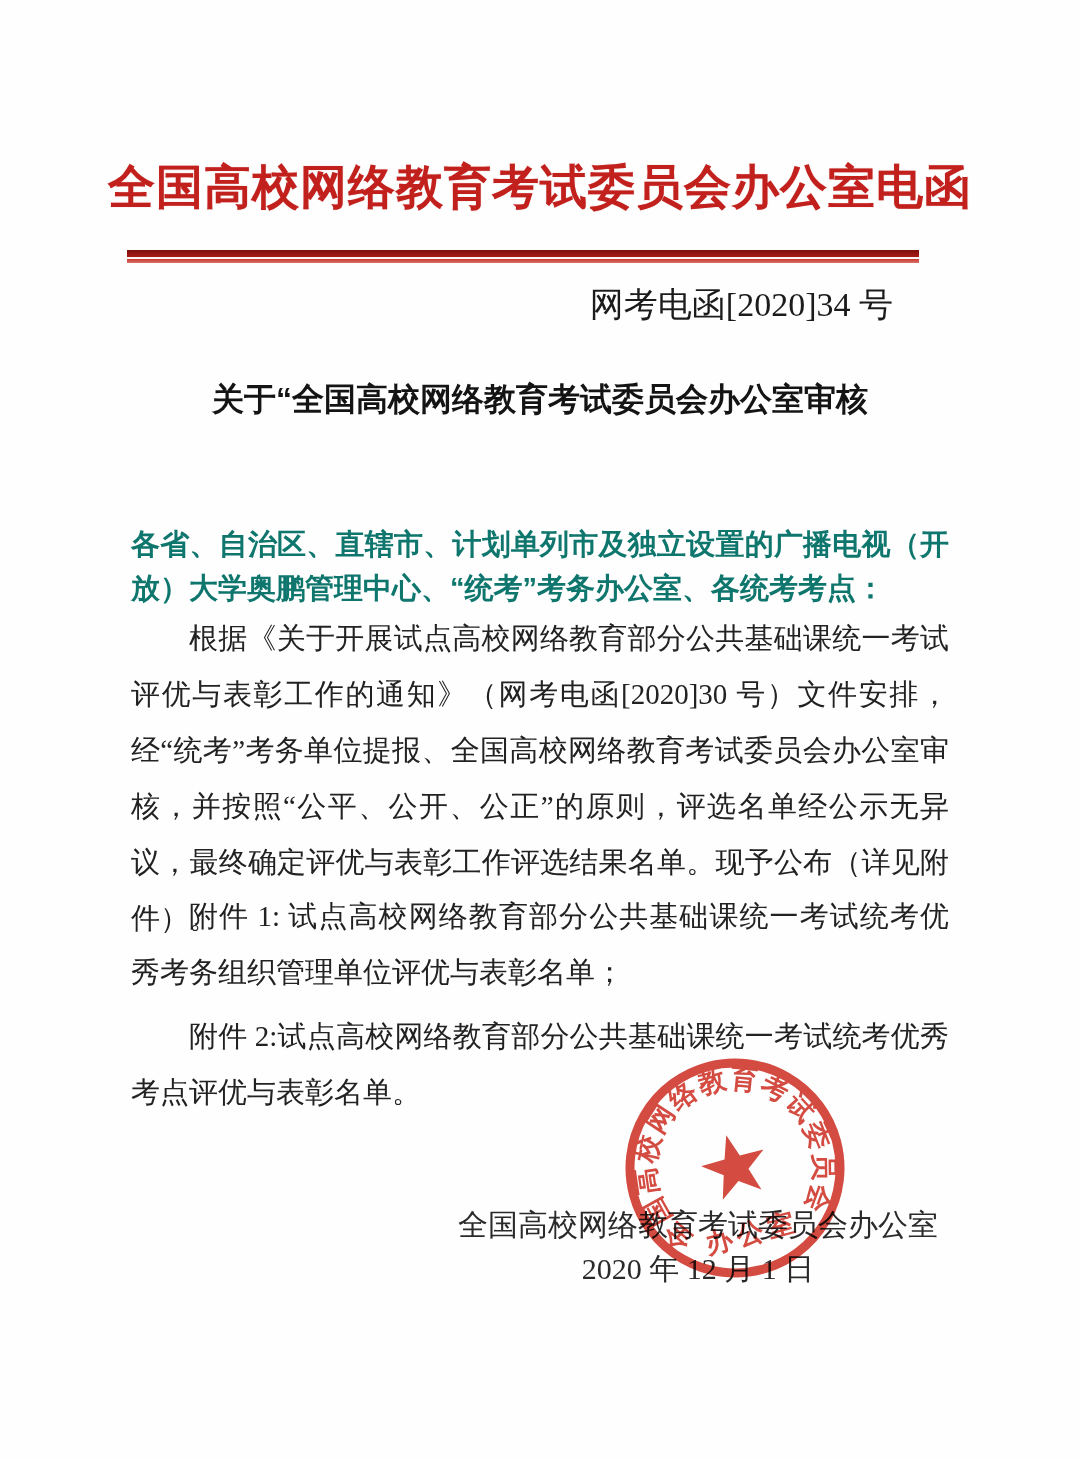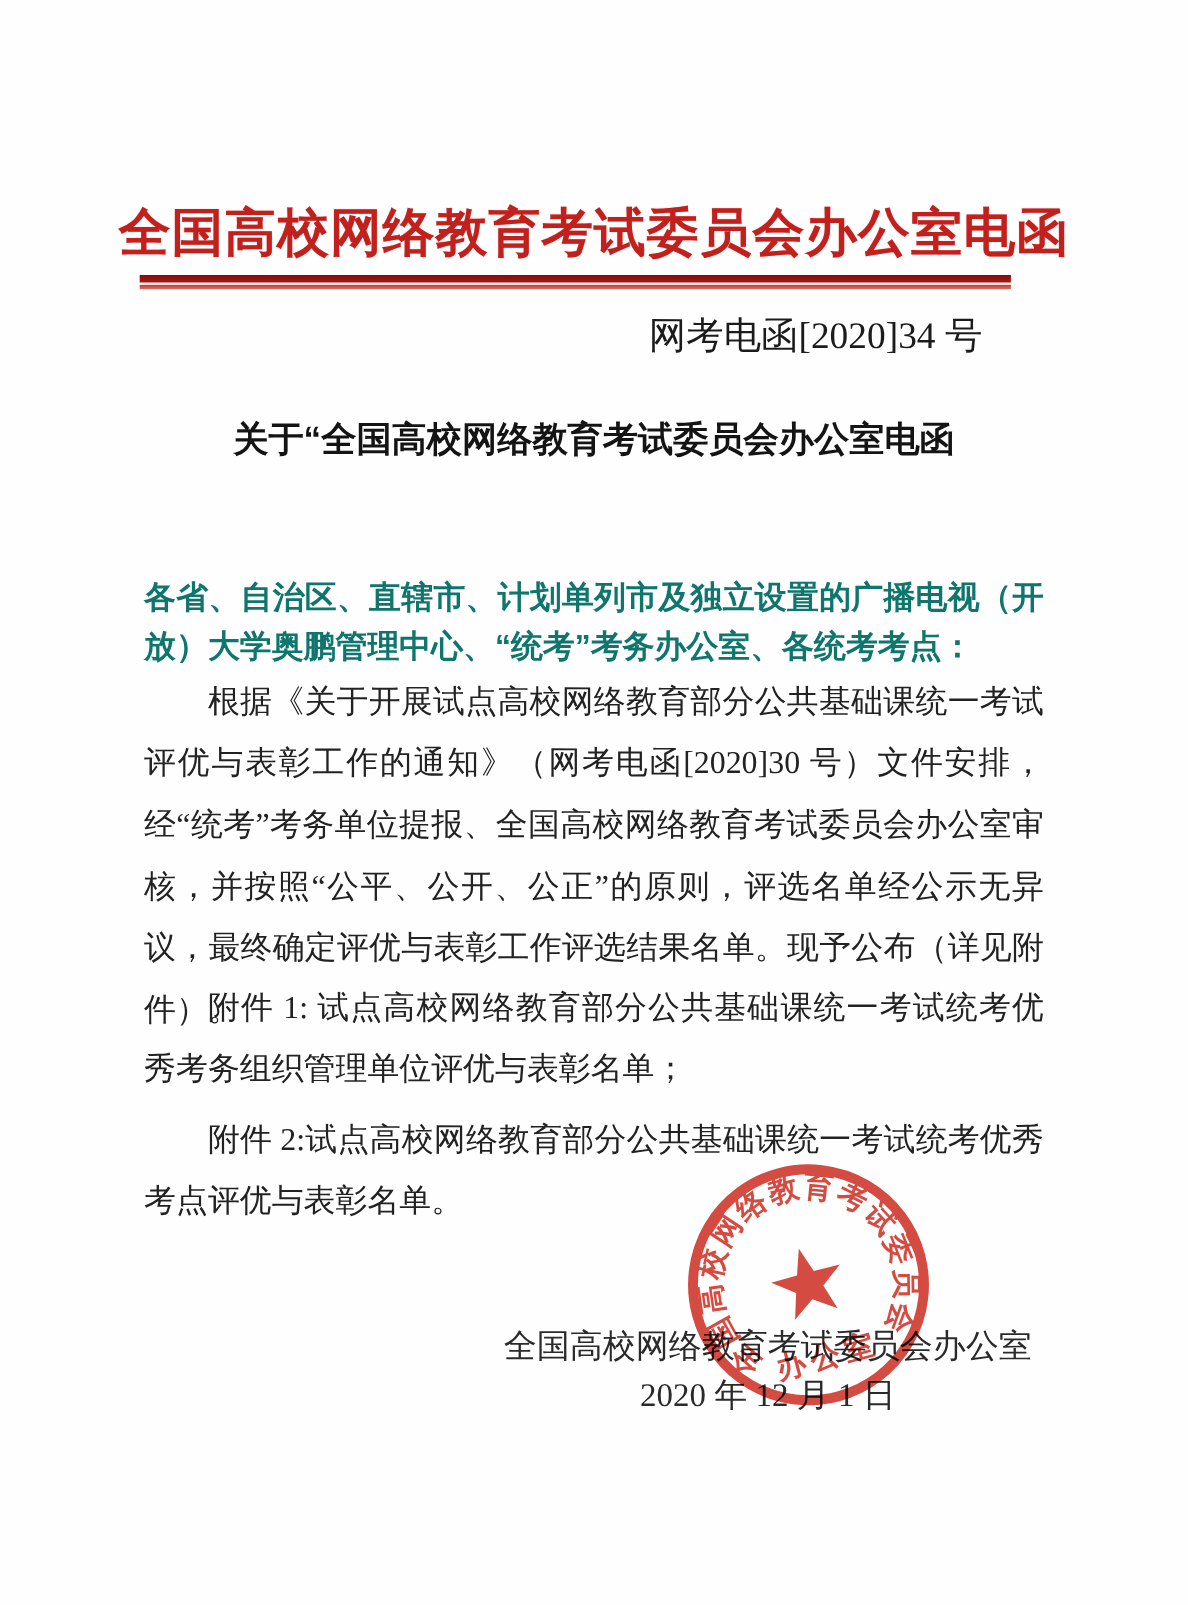--- a/index.html
+++ b/index.html
@@ -21,7 +21,7 @@
   
   .letterhead {
     position: absolute;
-    top: 180px;
+    top: 156px;
     left: 0;
     width: 100%;
     text-align: center;

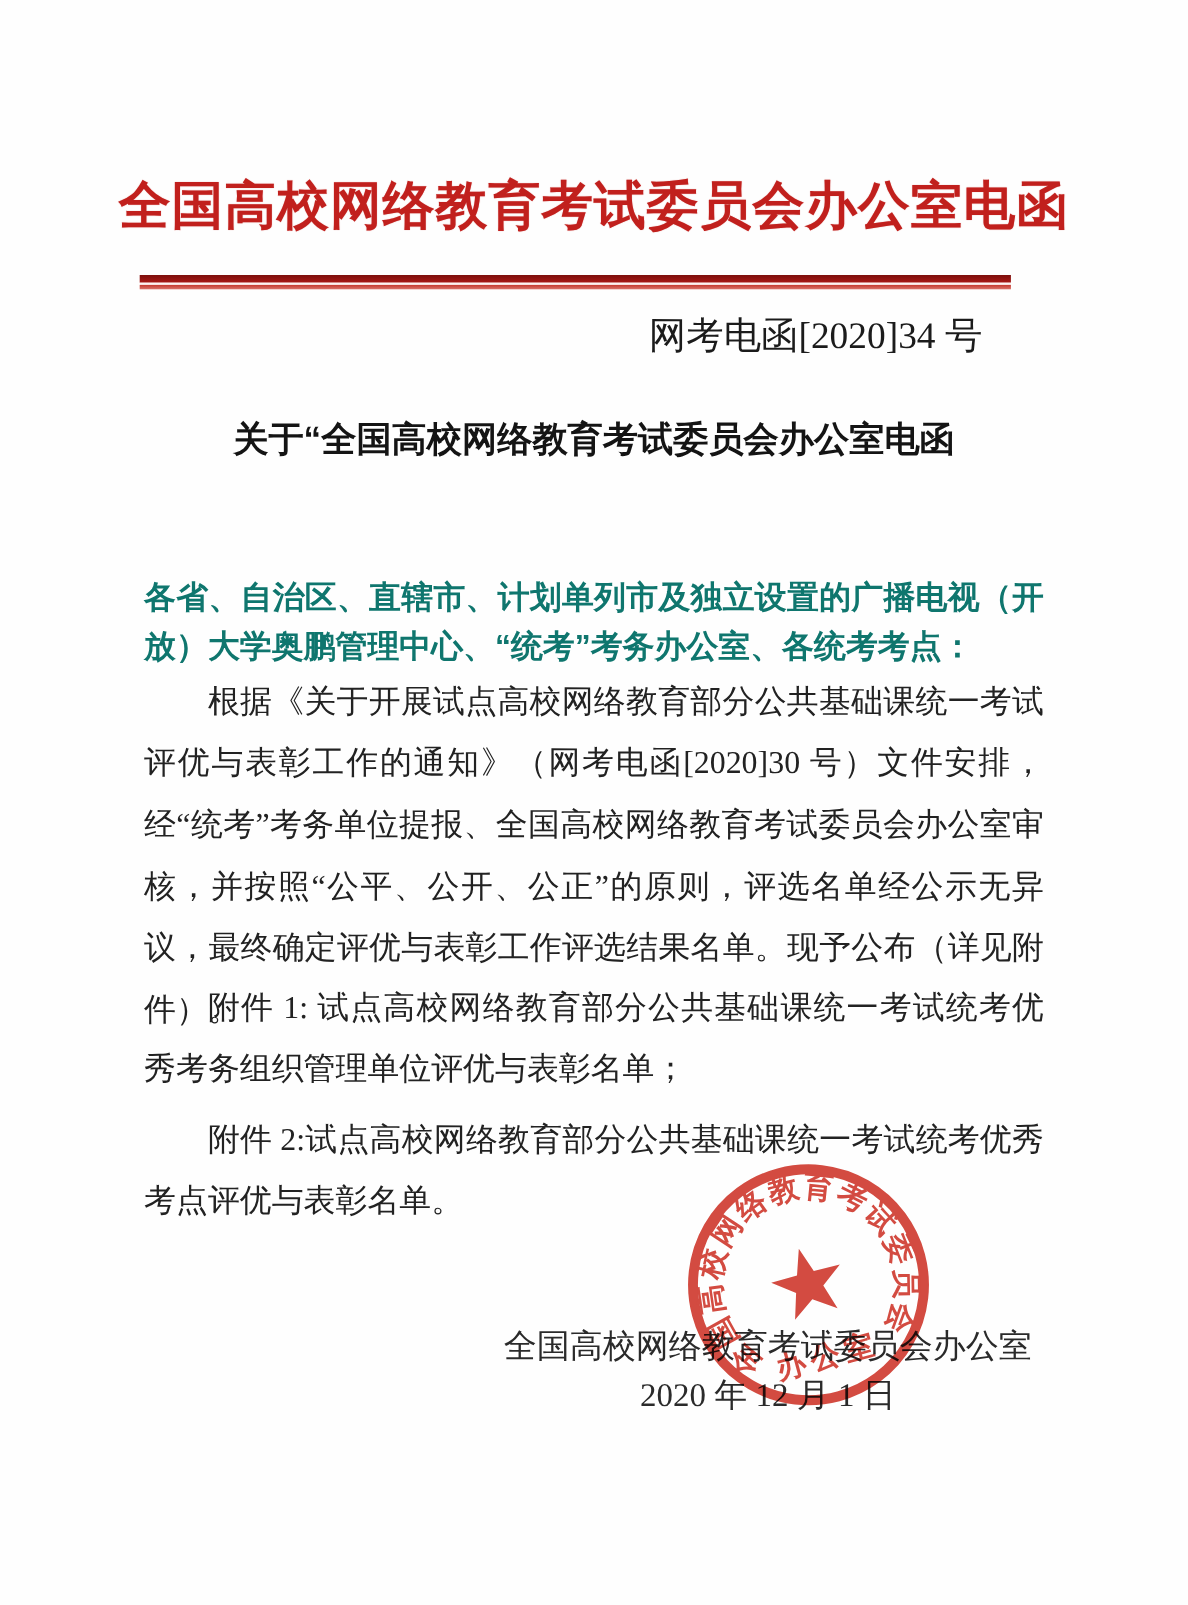--- a/index.html
+++ b/index.html
@@ -153,7 +153,7 @@
   <div class="docnum">网考电函[2020]34 号</div>
 
   <div class="notice-title">
-    <div>关于“全国高校网络教育考试委员会办公室电函</div>
+    <div>关于“全国高校网络教育考试委员会办公室审核</div>
   </div>
 
   <div class="textblock salutation">各省、自治区、直辖市、计划单列市及独立设置的广播电视（开放）大学奥鹏管理中心、“统考”考务办公室、各统考考点：</div>

